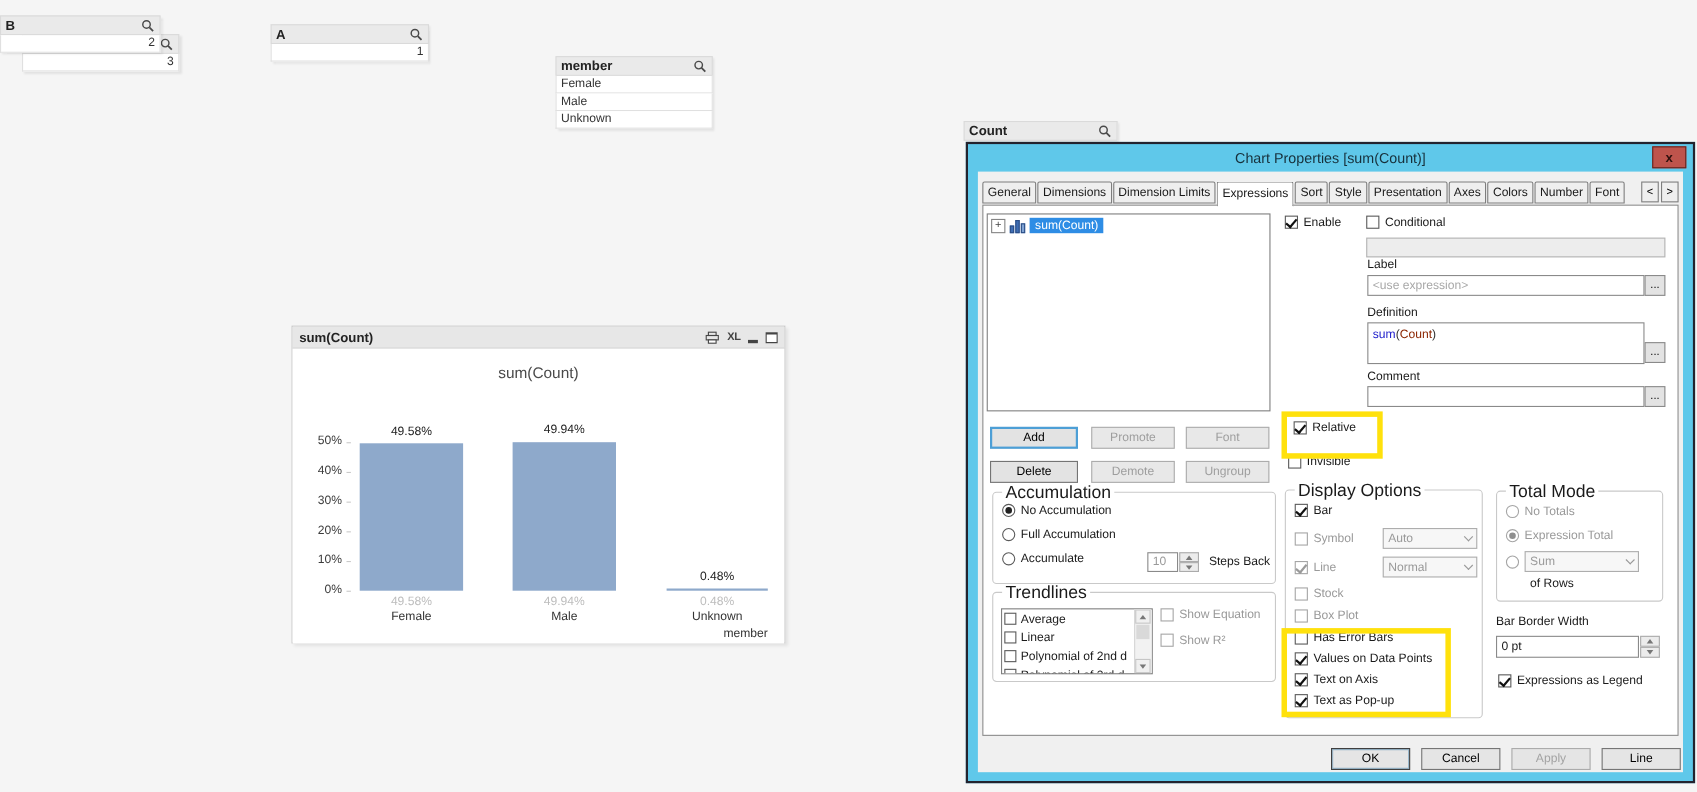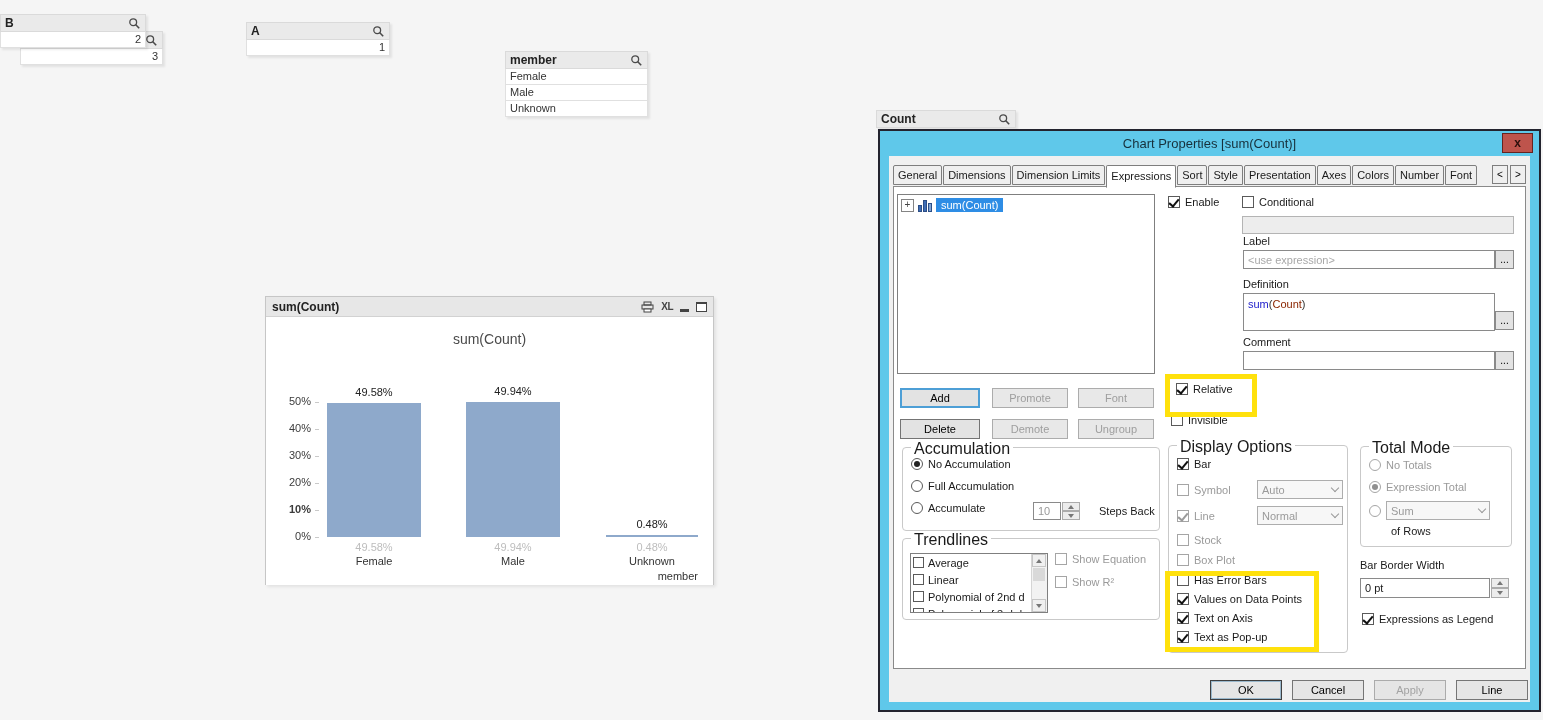--- a/index.html
+++ b/index.html
@@ -233,7 +233,7 @@
         <div class="ymark" style="left: 49px; top: 139px;"></div>
         <div class="ytick" style="left: 5px; top: 159px;">20%</div>
         <div class="ymark" style="left: 49px; top: 166px;"></div>
-        <div class="ytick" style="left: 5px; top: 186px; font-weight: bold;">10%</div>
+        <div class="ytick" style="left: 5px; top: 186px;">10%</div>
         <div class="ymark" style="left: 49px; top: 193px;"></div>
         <div class="ytick" style="left: 5px; top: 213px;">0%</div>
         <div class="ymark" style="left: 49px; top: 220px;"></div>

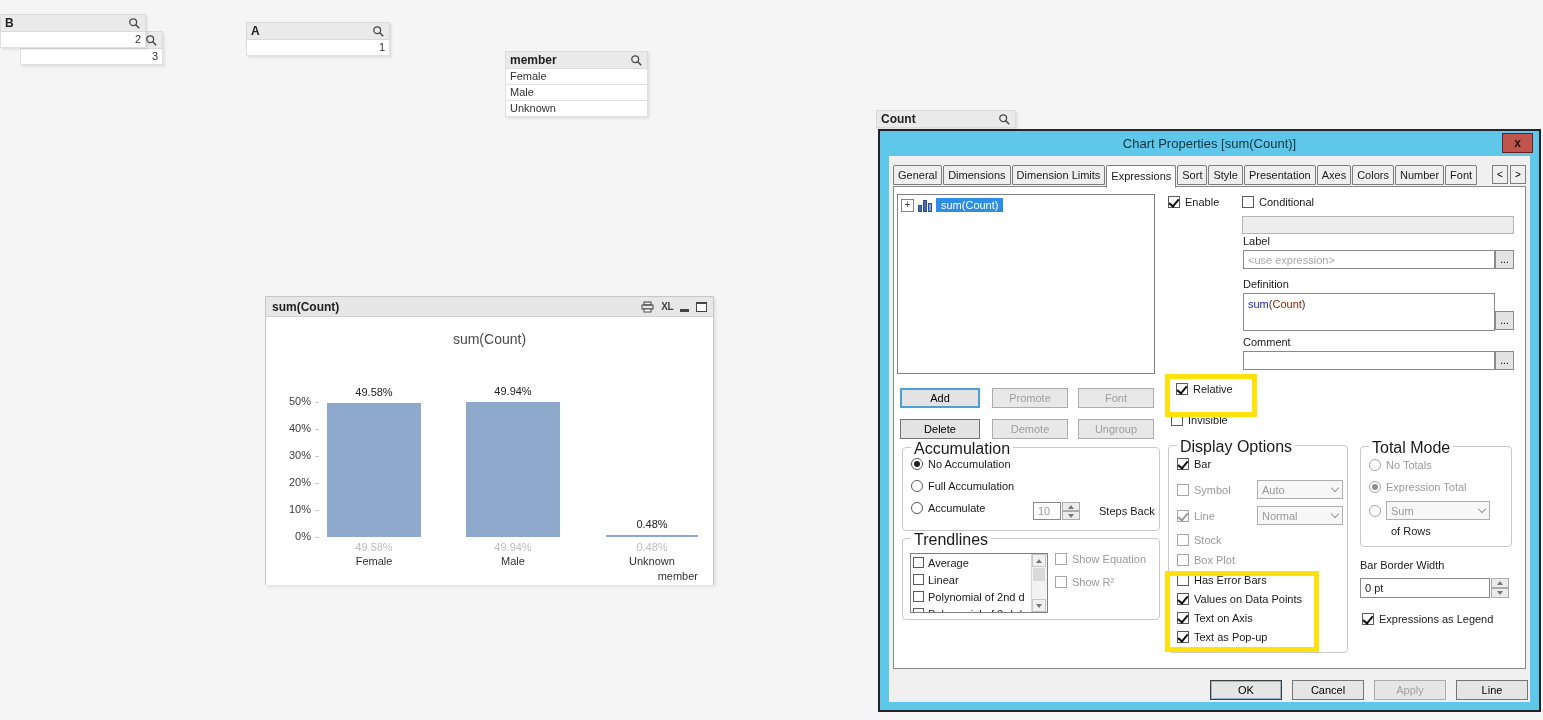--- a/index.html
+++ b/index.html
@@ -300,7 +300,7 @@
         <div class="gbox" style="left:8px;top:260px;width:258px;height:84px;">
           <span class="gb-title">Accumulation</span>
           <div id="accum-rows"></div>
-          <div class="spinbox" style="left:130px;top:54px;height:18px;">
+          <div class="spinbox" style="left:140px;top:54px;height:18px;">
             <span class="spin-text dis-label" style="width:28px;height:18px;">10</span>
             <span class="spin-btns" style="height:18px;">
               <span class="sb2">

